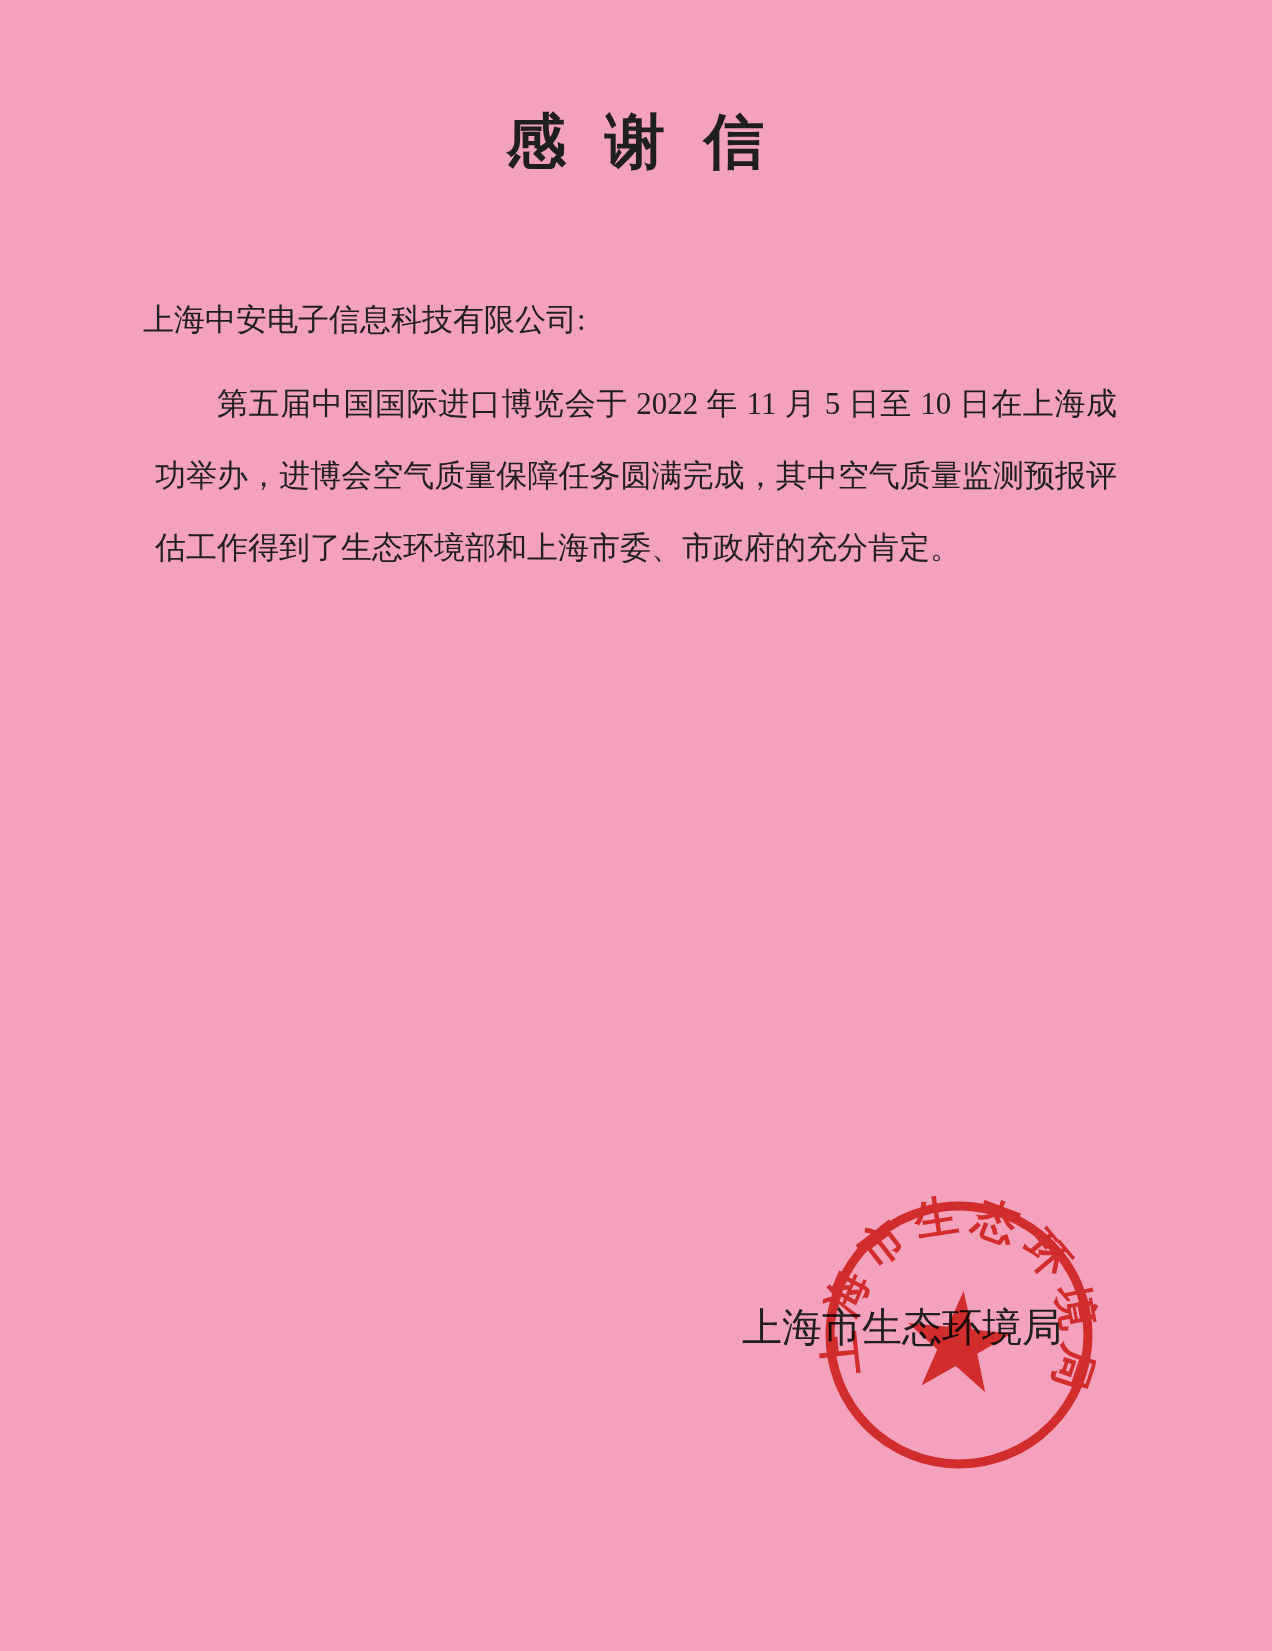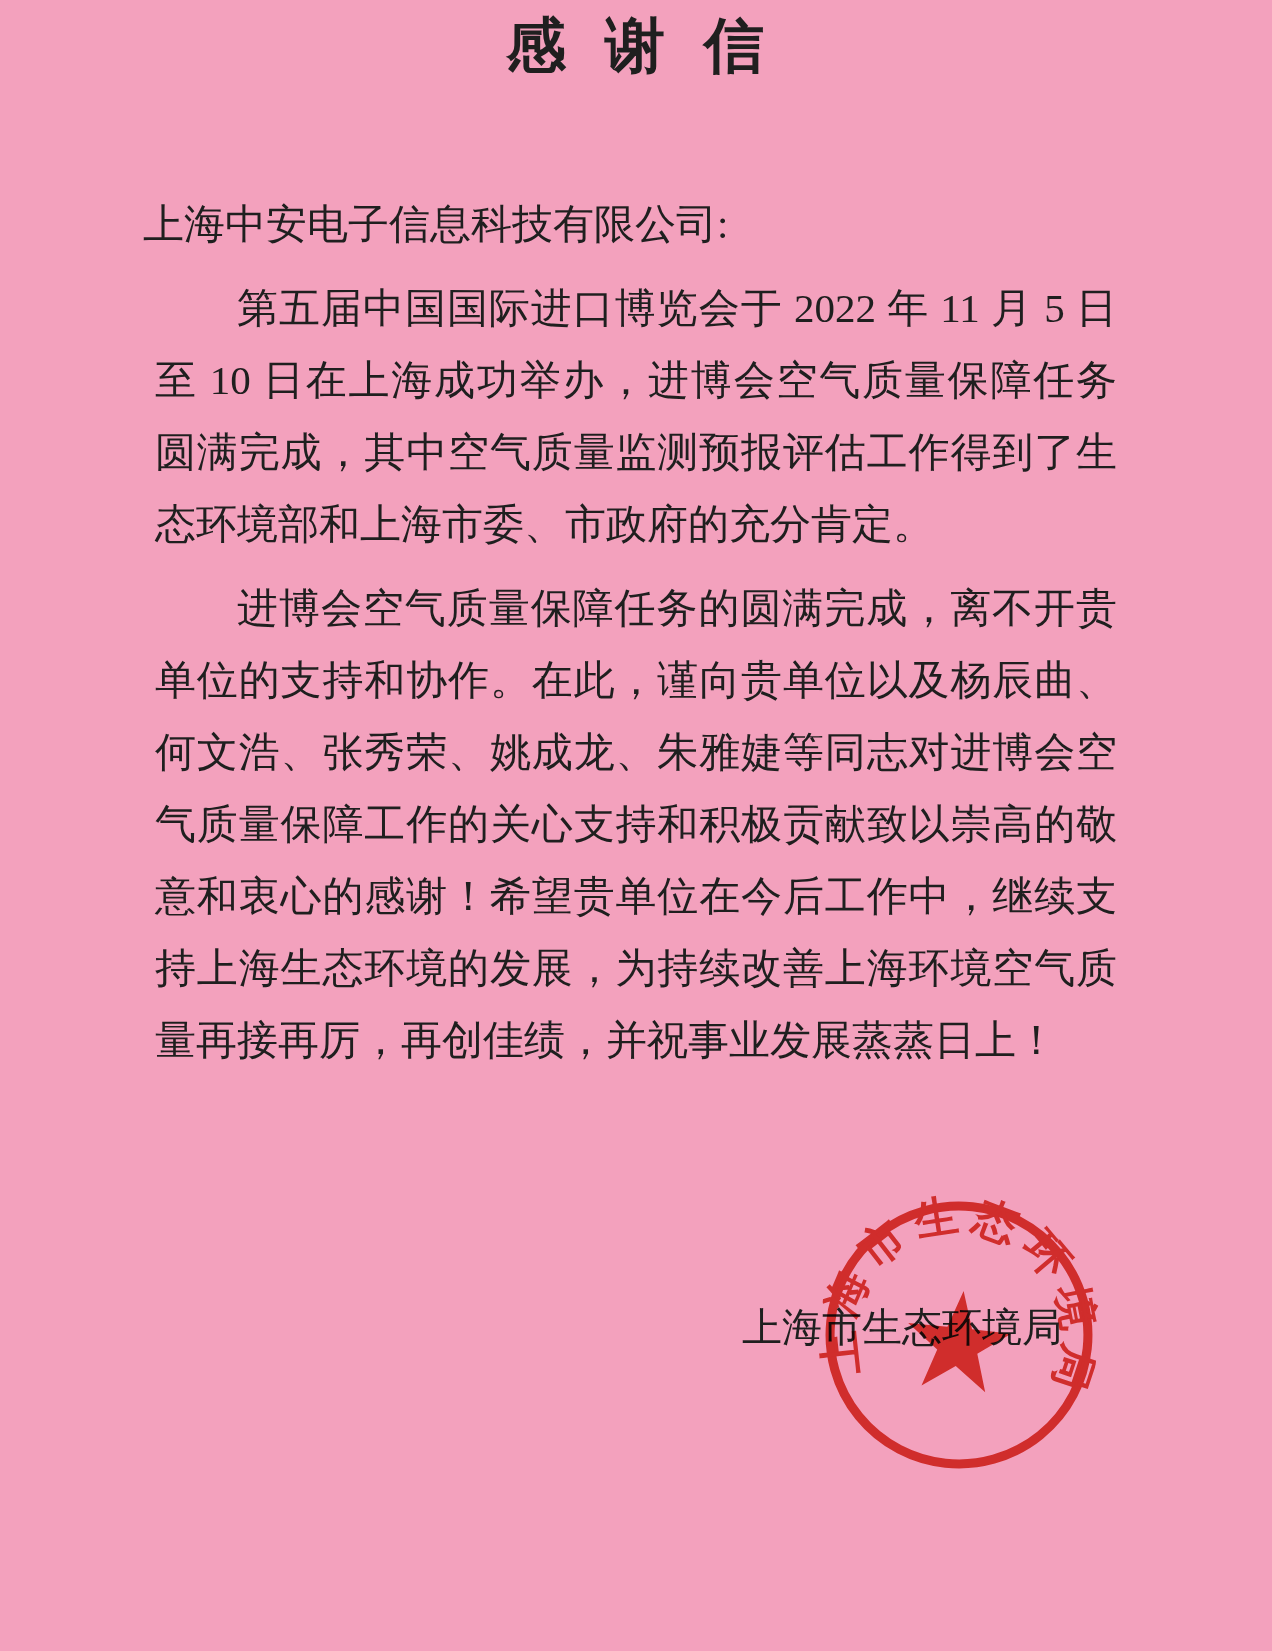--- a/index.html
+++ b/index.html
@@ -15,7 +15,8 @@
     color:#1f1f1f;
   }
   .title{
-    margin:16px;
+    margin:0;
+    padding-top:112px;
     text-align:center;
     font-size:60px;
     font-weight:700;

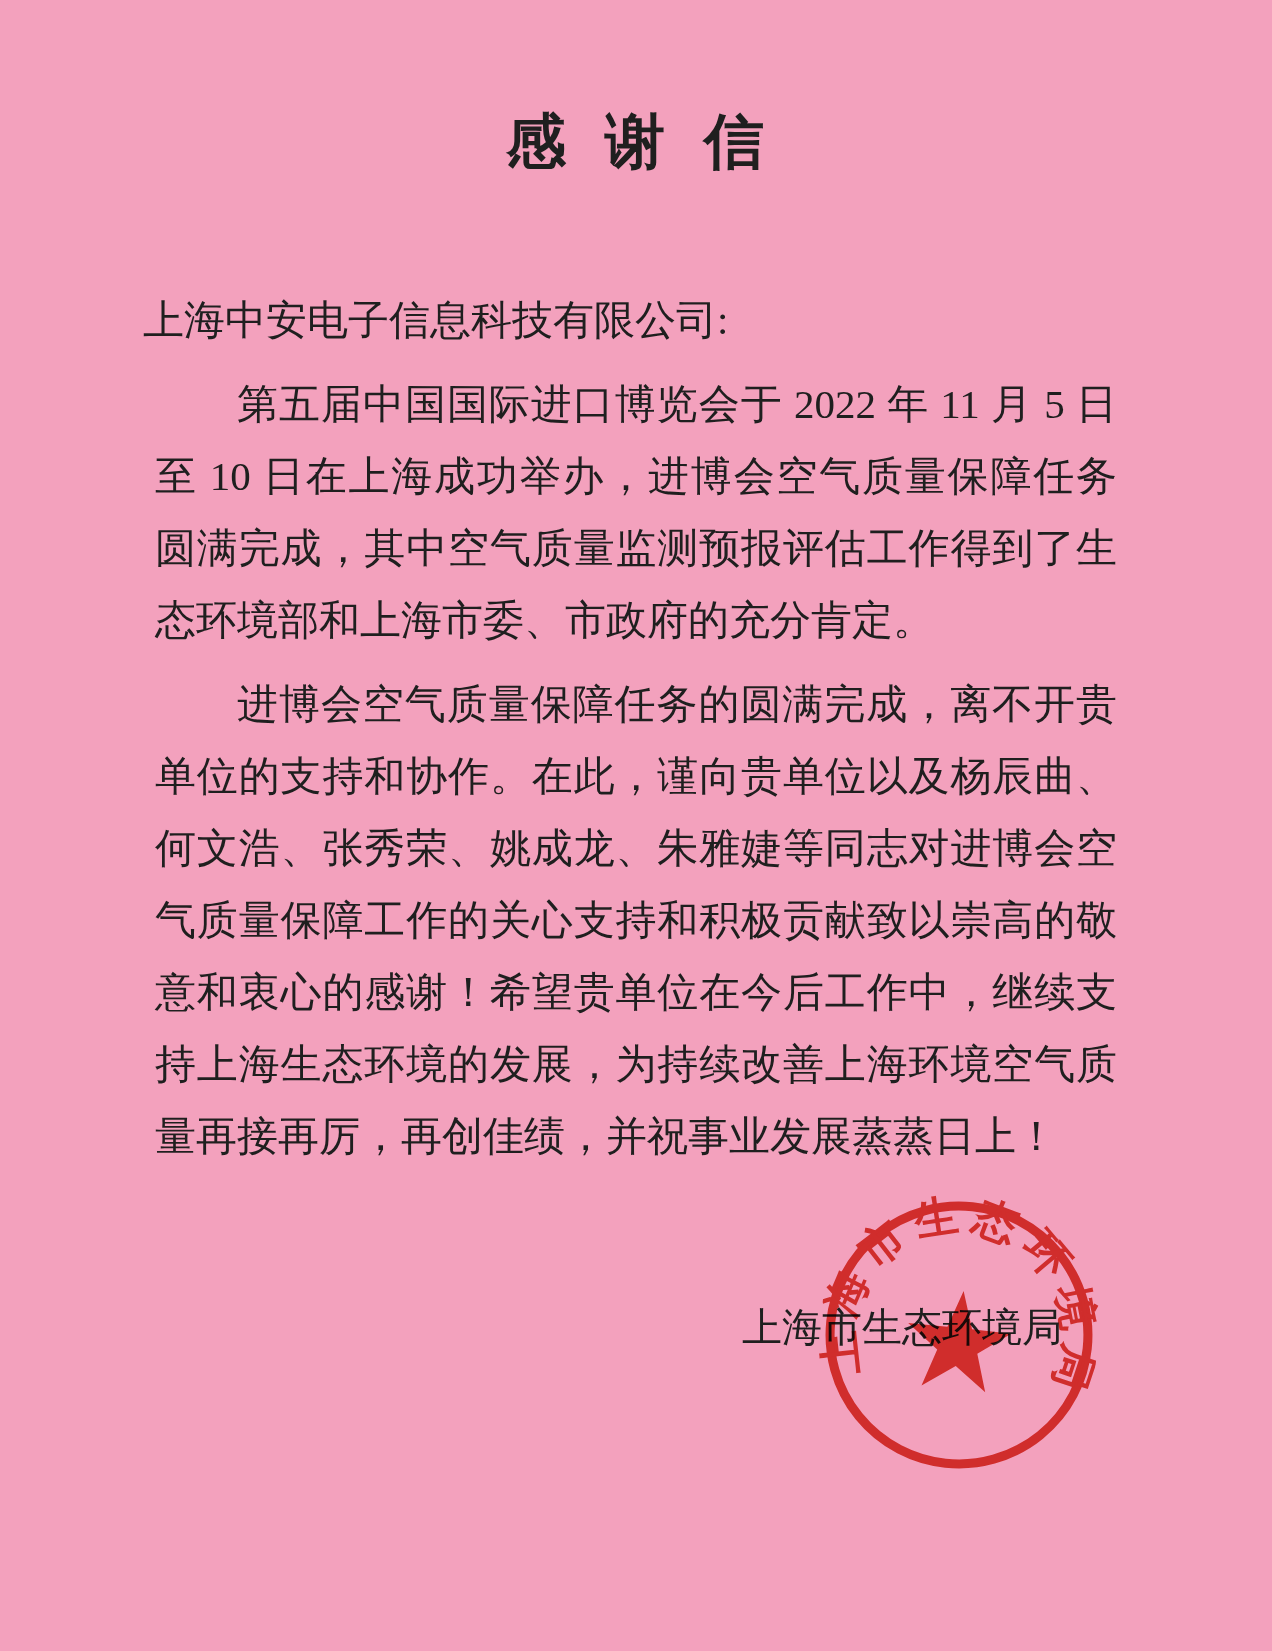--- a/index.html
+++ b/index.html
@@ -26,7 +26,7 @@
   }
   .content{
     margin:112px 143px 0 143px;
-    font-size:41px;
+    font-size:31px;
     line-height:72px;
     text-align:justify;
   }

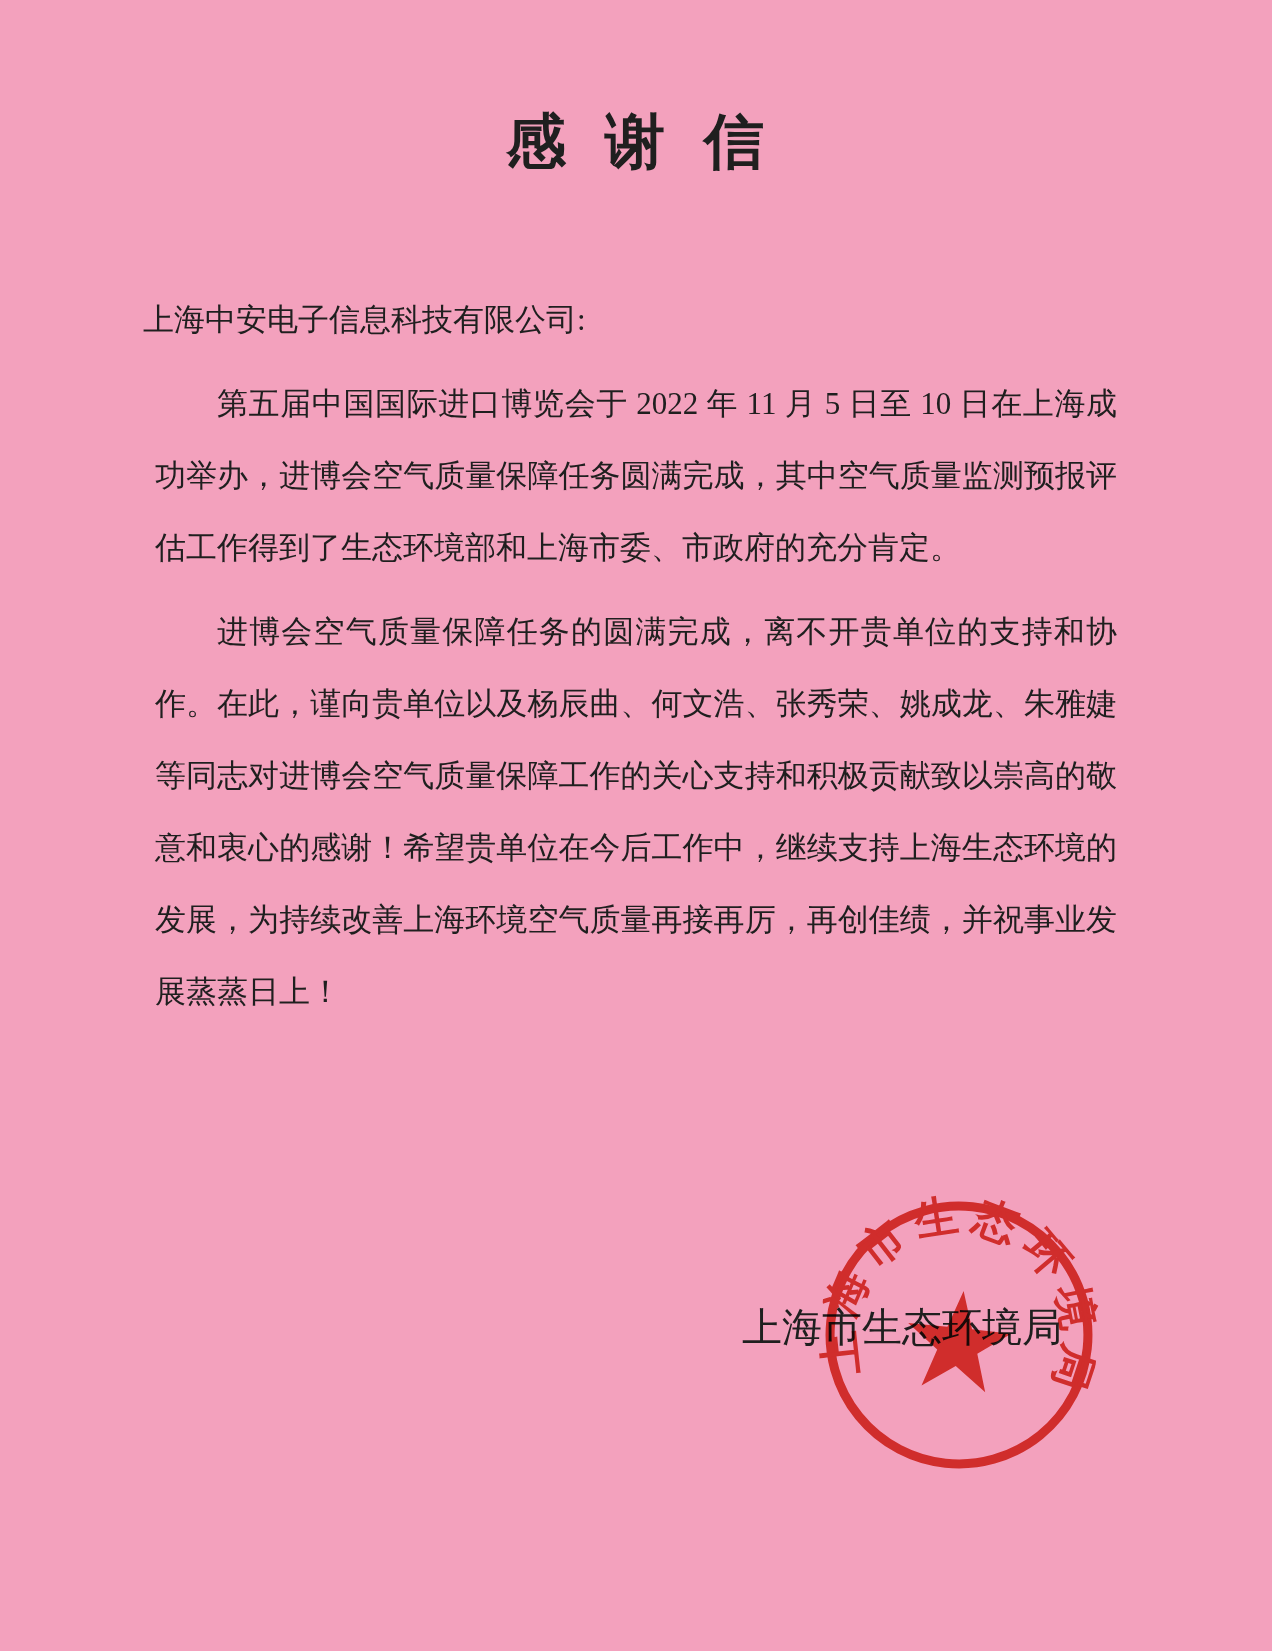--- a/index.html
+++ b/index.html
@@ -74,7 +74,6 @@
   <div class="content">
     <div class="recipient">上海中安电子信息科技有限公司:</div>
     <p class="para">第五届中国国际进口博览会于 2022 年 11 月 5 日至 10 日在上海成功举办，进博会空气质量保障任务圆满完成，其中空气质量监测预报评估工作得到了生态环境部和上海市委、市政府的充分肯定。</p>
-    <p class="para">进博会空气质量保障任务的圆满完成，离不开贵单位的支持和协作。在此，谨向贵单位以及杨辰曲、何文浩、张秀荣、姚成龙、朱雅婕等同志对进博会空气质量保障工作的关心支持和积极贡献致以崇高的敬意和衷心的感谢！希望贵单位在今后工作中，继续支持上海生态环境的发展，为持续改善上海环境空气质量再接再厉，再创佳绩，并祝事业发展蒸蒸日上！</p>
   </div>
 
   <div class="sign-block">

